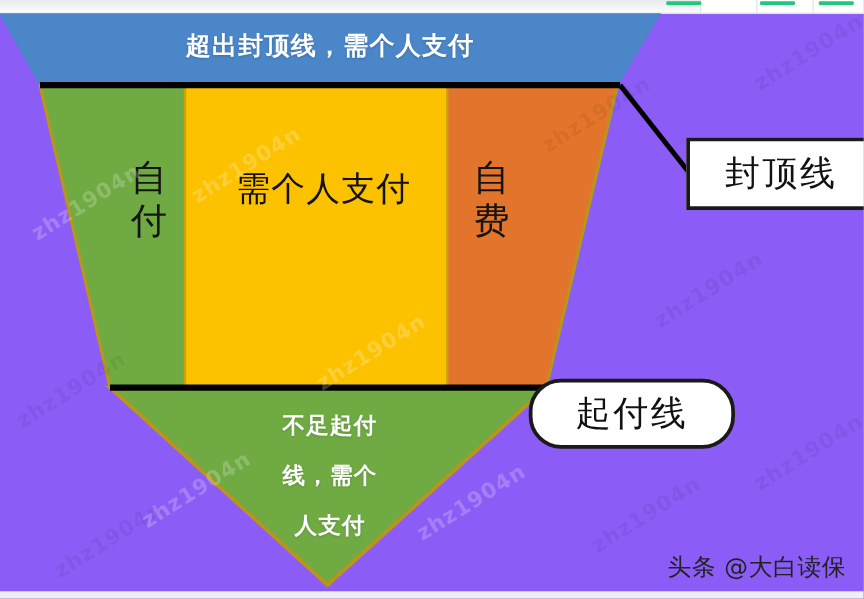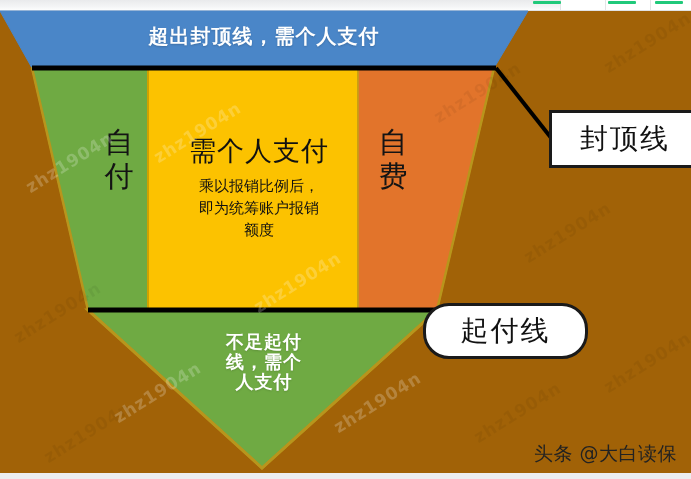--- a/index.html
+++ b/index.html
@@ -10,7 +10,7 @@
     overflow:hidden;
     position:relative;
   }
-  #root{position:relative;width:691px;height:479px;overflow:hidden;background:#a16207;}
+  #root{position:relative;width:691px;height:479px;overflow:hidden;background:#8b5cf6;}
 
   
   .toolbar{

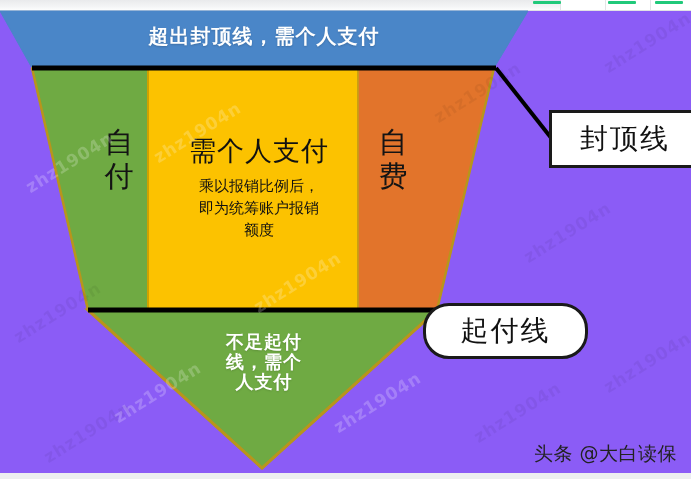--- a/index.html
+++ b/index.html
@@ -182,7 +182,6 @@
 
     <div class="tlabel kebao-title">需个人支付</div>
 
-    <div class="tlabel kebao-sub">乘以报销比例后，<br>即为统筹账户报销<br>额度</div>
 
     <div class="tlabel zifei-text">自<br>费</div>
 

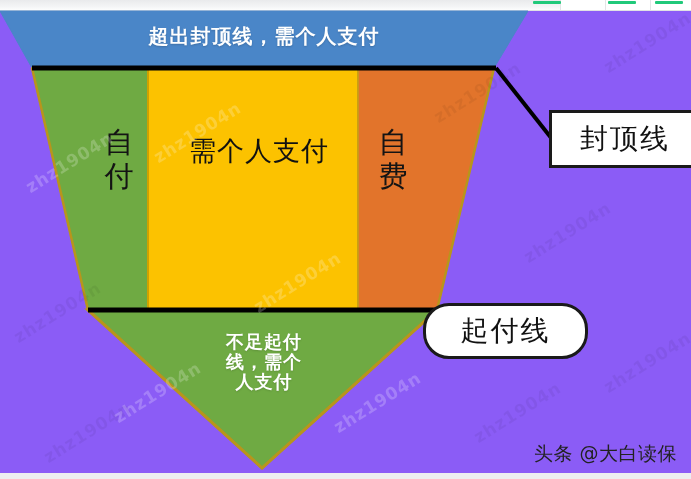--- a/index.html
+++ b/index.html
@@ -99,11 +99,11 @@
     font-weight:500;
   }
   .bottom-text{
-    left:186px;top:321px;width:156px;
+    left:186px;top:310px;width:156px;
     text-align:center;
     color:#ffffff;
     font-size:18px;
-    line-height:20px;
+    line-height:40px;
     font-weight:bold;
     letter-spacing:1px;
     text-shadow:0 1px 2px rgba(0,0,0,0.15);

